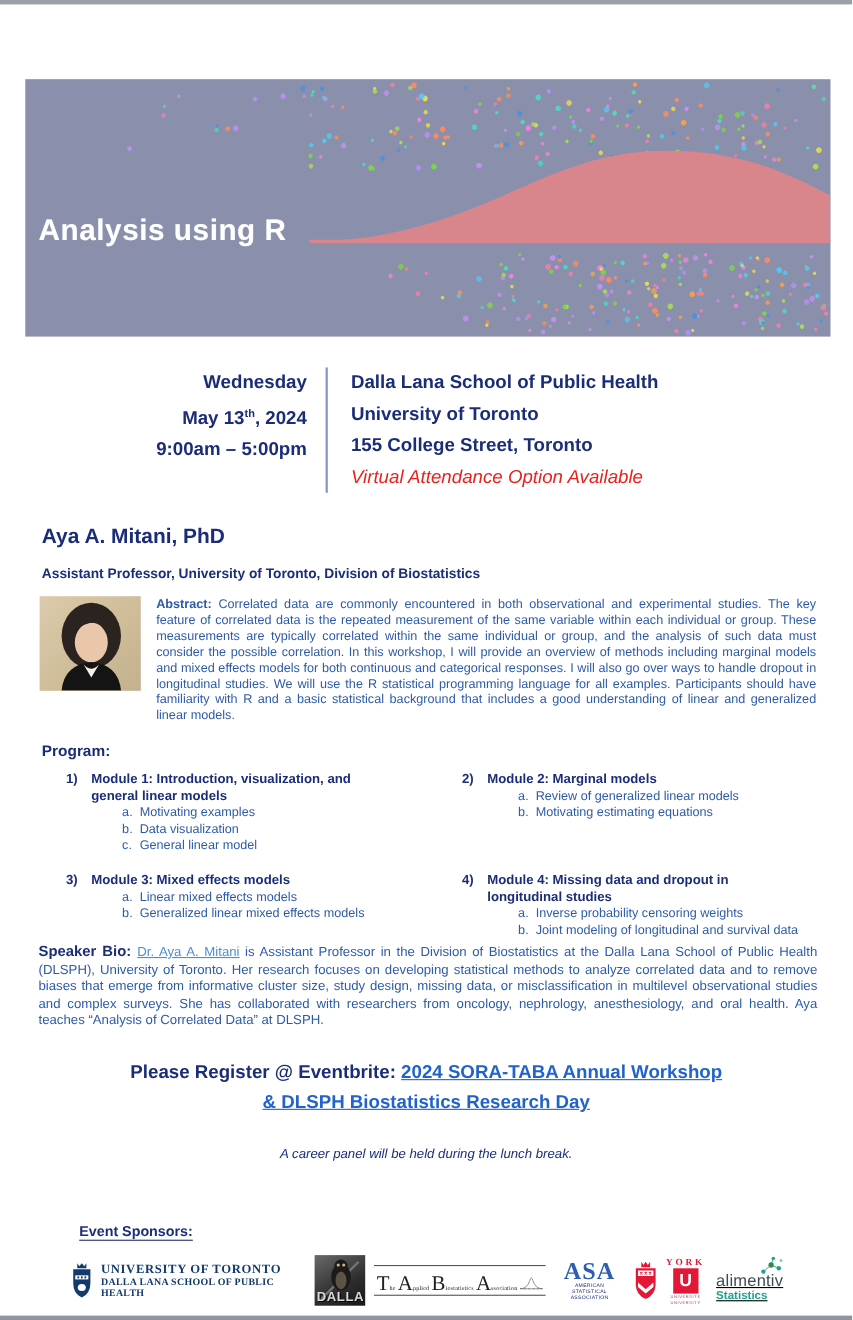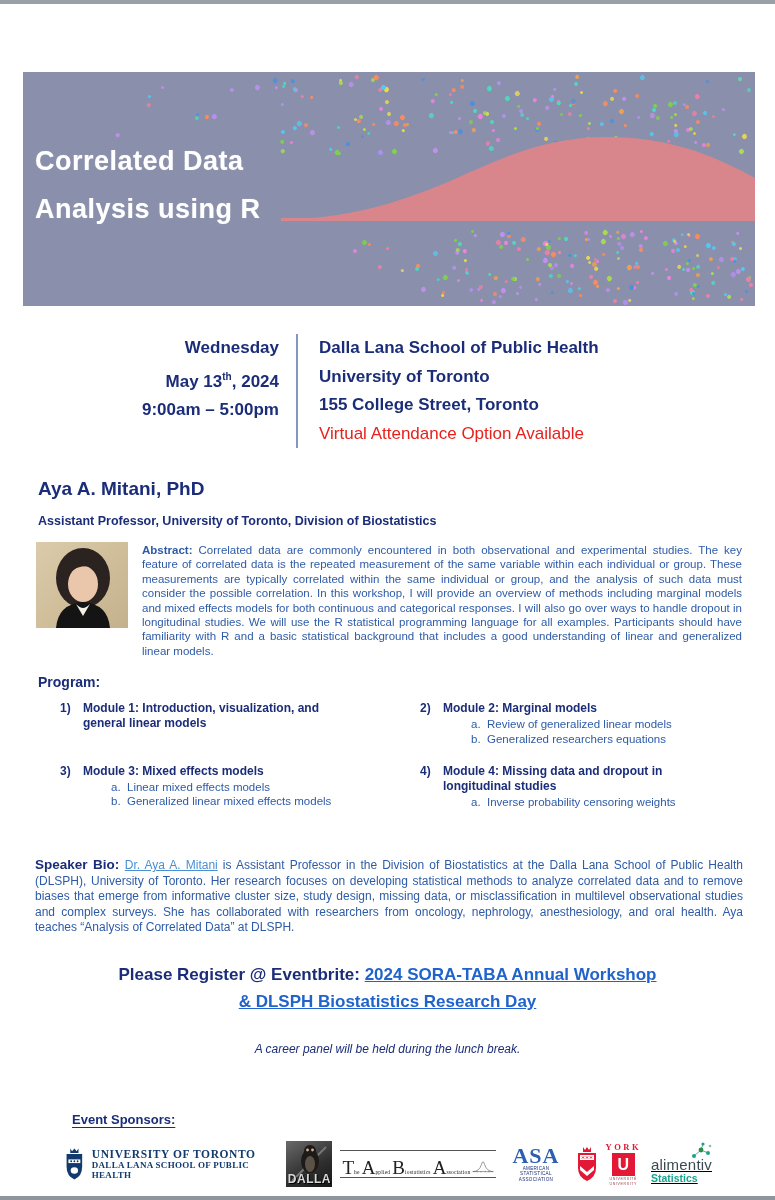--- a/index.html
+++ b/index.html
@@ -463,7 +463,6 @@
       <path d="M 258 148 L 262 147 C 322 147 372 132 425 110 C 478 87 520 65 583 65 C 645 65 688 82 732 106 L 732 148 Z" fill="#d8868b"></path>
       <rect x="258" y="146" width="474" height="3" fill="#d8868b"></rect>
     </svg>
-    <div class="banner-heading bh1">Correlated Data</div>
     <div class="banner-heading bh2">Analysis using R</div>
   </div>
 

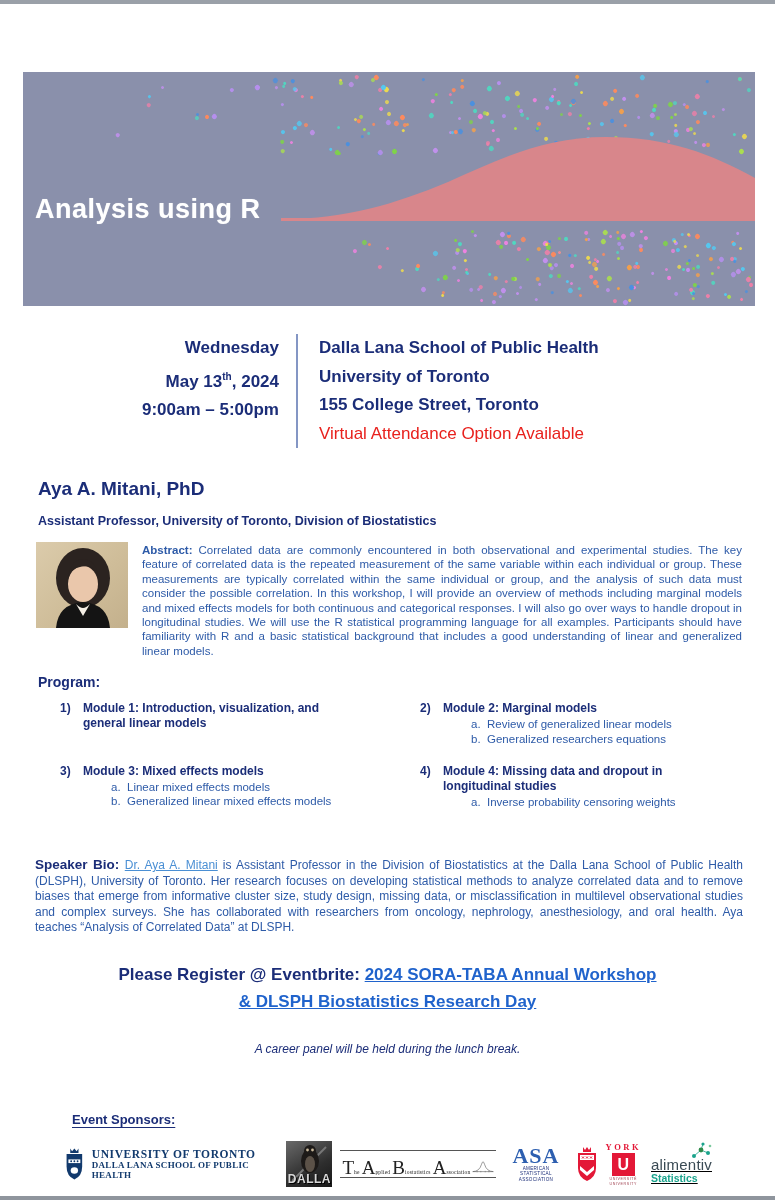--- a/index.html
+++ b/index.html
@@ -26,7 +26,7 @@
   .info-divider{width:2px;background:#8496c4;margin-left:17px;}
   .info-right{margin-left:21px;font-size:17px;font-weight:bold;line-height:28.5px;}
   .info sup{font-size:10px;}
-  .virtual{color:#e8211d;font-weight:normal;}
+  .virtual{color:#e8211d;font-weight:normal;font-style:italic;}
 
   .speaker-name{position:absolute;left:38px;top:478px;font-size:19px;font-weight:bold;color:#1b2d78;}
   .speaker-affil{position:absolute;left:38px;top:514px;font-size:12.5px;font-weight:bold;color:#1b2d78;}

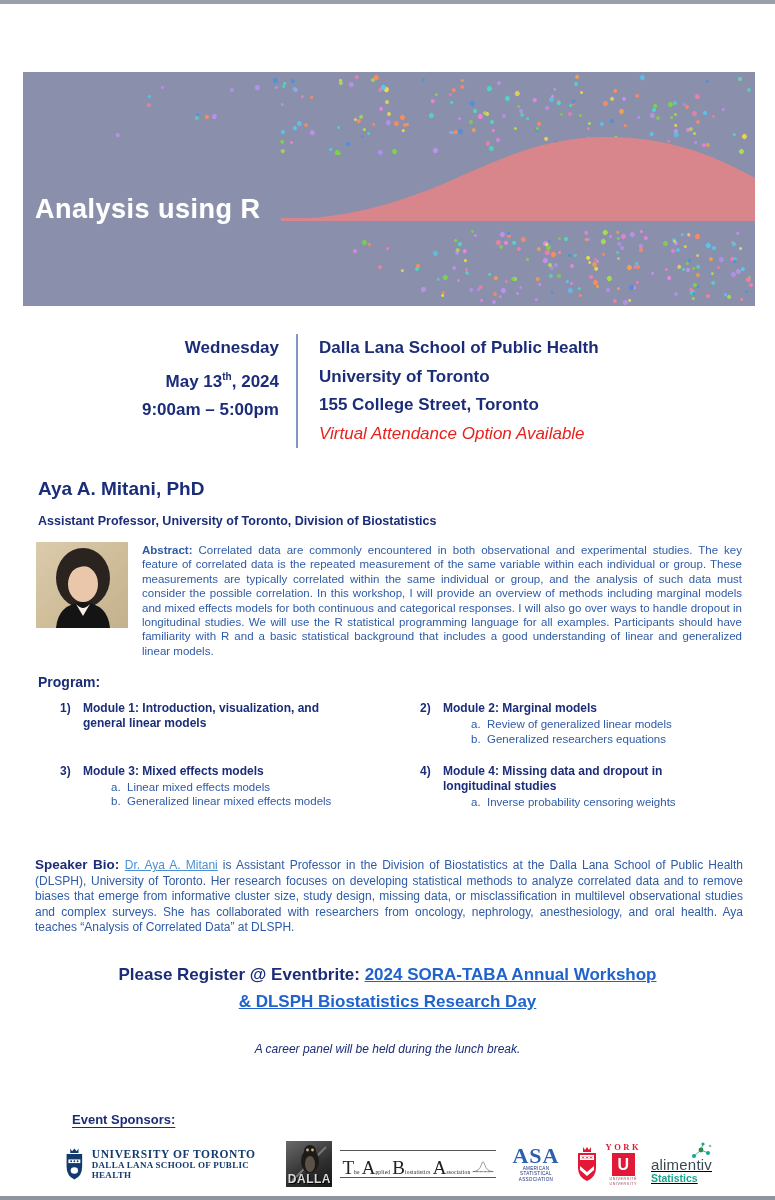--- a/index.html
+++ b/index.html
@@ -503,6 +503,11 @@
       <div class="num">1)</div>
       <div>
         <div class="mtitle">Module 1: Introduction, visualization, and general linear models</div>
+        <ul>
+          <li><span class="letter">a.</span><span>Motivating examples</span></li>
+          <li><span class="letter">b.</span><span>Data visualization</span></li>
+          <li><span class="letter">c.</span><span>General linear model</span></li>
+        </ul>
       </div>
     </div>
     <div class="module">

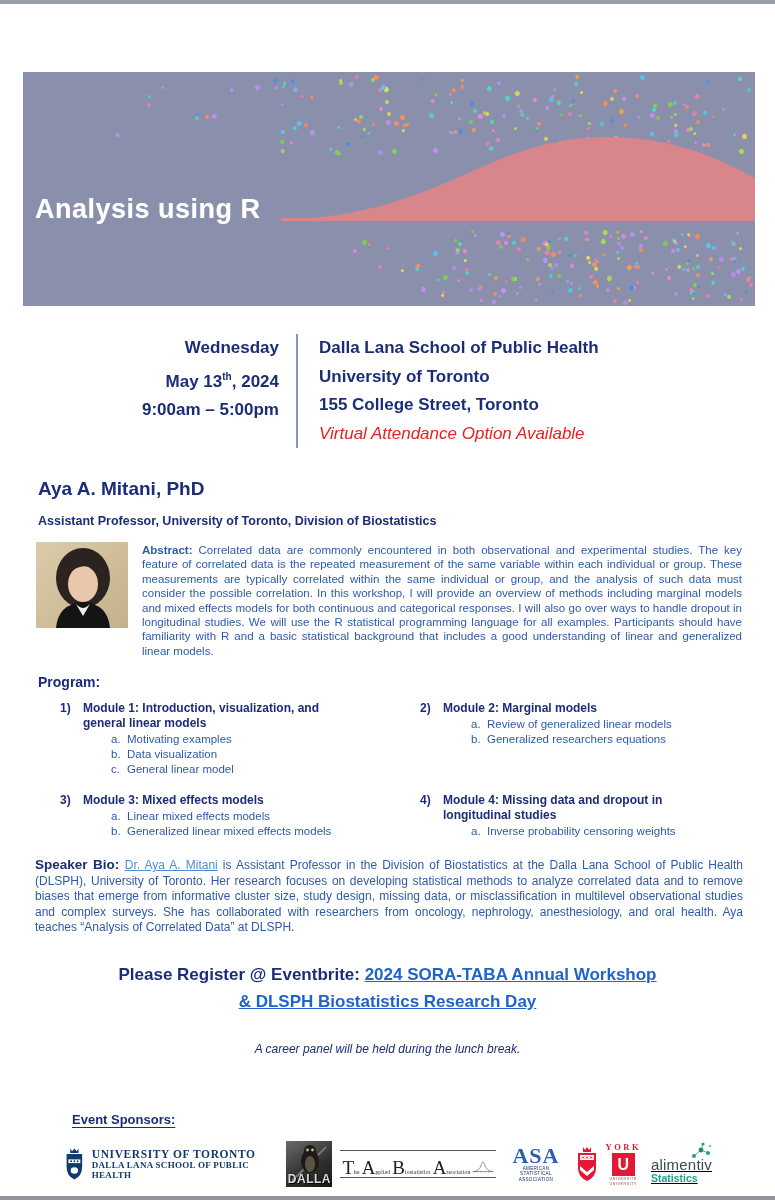--- a/index.html
+++ b/index.html
@@ -516,7 +516,7 @@
         <div class="mtitle">Module 2: Marginal models</div>
         <ul>
           <li><span class="letter">a.</span><span>Review of generalized linear models</span></li>
-          <li><span class="letter">b.</span><span>Generalized researchers equations</span></li>
+          <li><span class="letter">b.</span><span>Motivating estimating equations</span></li>
         </ul>
       </div>
     </div>

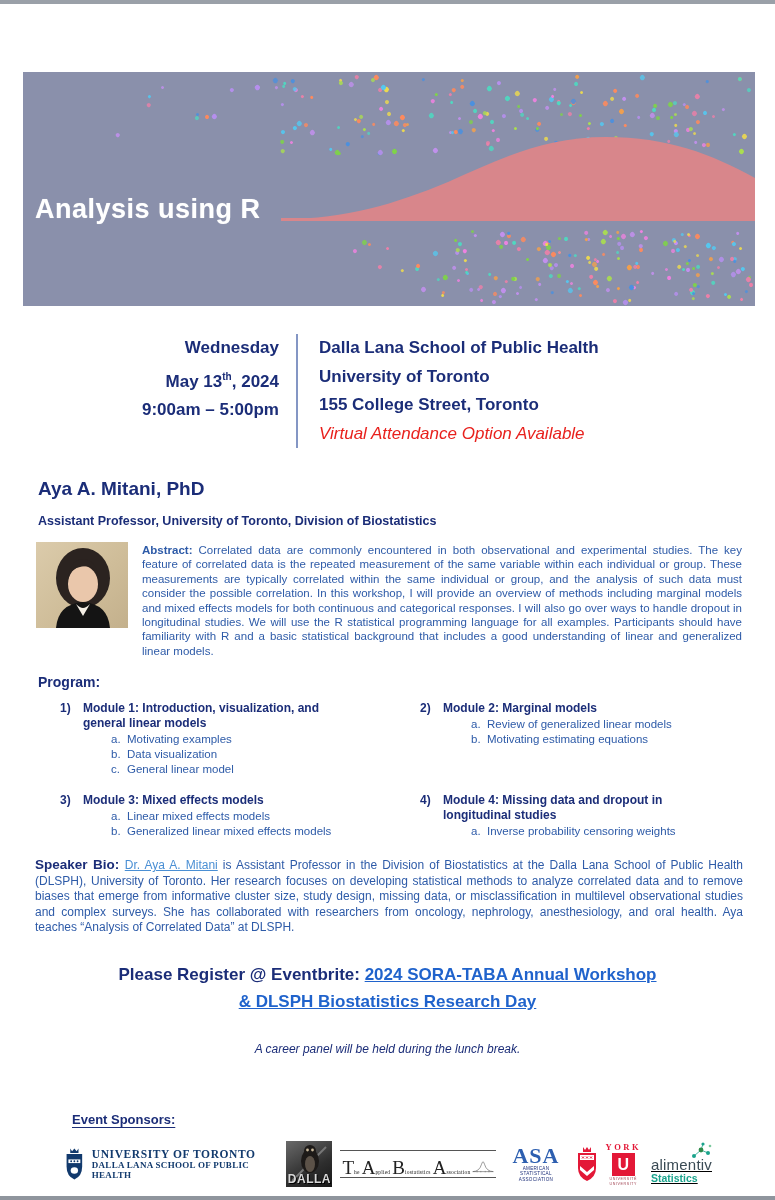--- a/index.html
+++ b/index.html
@@ -536,6 +536,7 @@
         <div class="mtitle">Module 4: Missing data and dropout in longitudinal studies</div>
         <ul>
           <li><span class="letter">a.</span><span>Inverse probability censoring weights</span></li>
+          <li><span class="letter">b.</span><span>Joint modeling of longitudinal and survival data</span></li>
         </ul>
       </div>
     </div>

